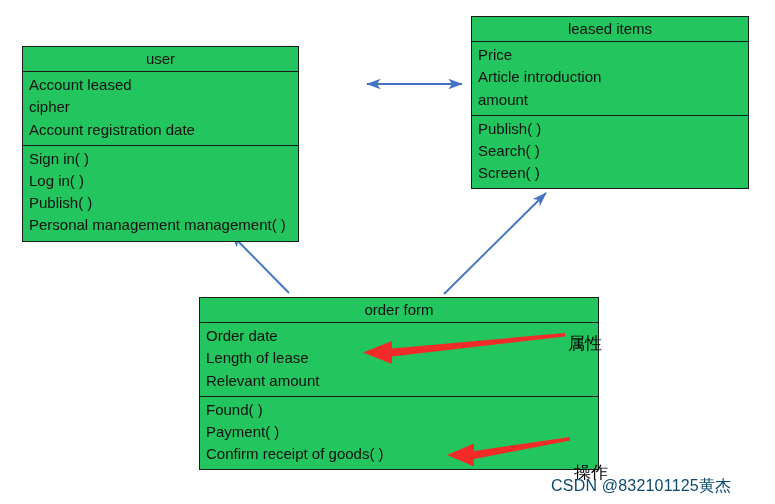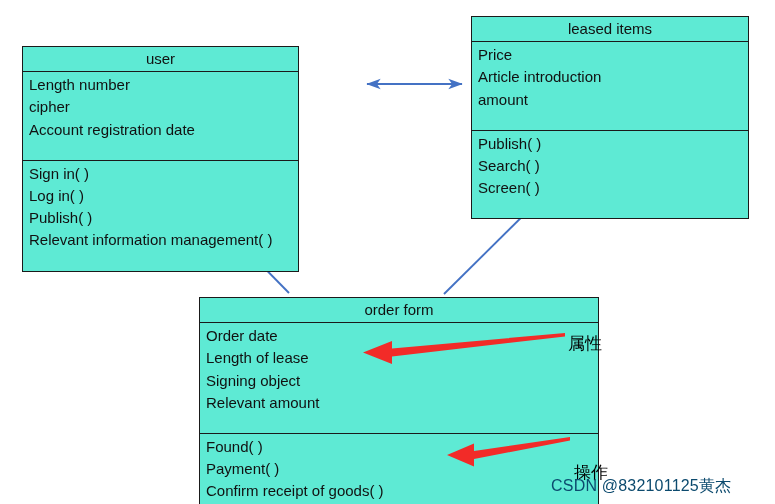--- a/index.html
+++ b/index.html
@@ -21,7 +21,7 @@
     position: absolute;
     box-sizing: border-box;
     border: 1.5px solid #1a1a1a;
-    background: #5eead4;
+    background: #22c55e;
   }
   .uml-title {
     box-sizing: border-box;

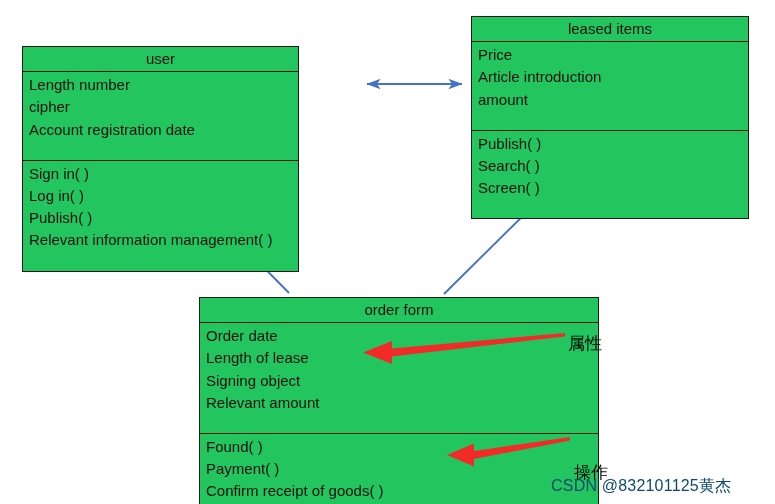--- a/index.html
+++ b/index.html
@@ -35,7 +35,7 @@
   }
   .uml-compartment {
     box-sizing: border-box;
-    padding: 2px 0 19px 0;
+    padding: 2px 0 4px 0;
   }
   .uml-compartment.attrs {
     border-bottom: 1.5px solid #1a1a1a;

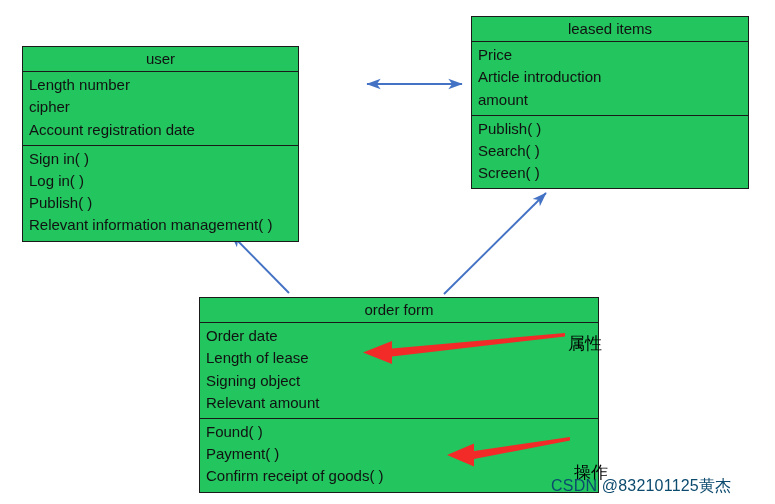--- a/index.html
+++ b/index.html
@@ -109,7 +109,7 @@
   <div class="uml-class" id="class-user">
     <div class="uml-title">user</div>
     <div class="uml-compartment attrs">
-      <div class="uml-item">Length number</div>
+      <div class="uml-item">Account leased</div>
       <div class="uml-item">cipher</div>
       <div class="uml-item">Account registration date</div>
     </div>

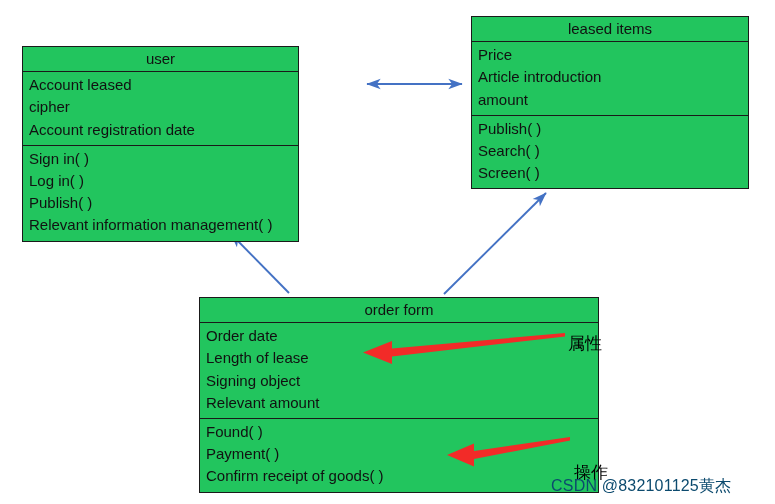--- a/index.html
+++ b/index.html
@@ -117,7 +117,7 @@
       <div class="uml-item">Sign in( )</div>
       <div class="uml-item">Log in( )</div>
       <div class="uml-item">Publish( )</div>
-      <div class="uml-item">Relevant information management( )</div>
+      <div class="uml-item">Personal management management( )</div>
     </div>
   </div>
 

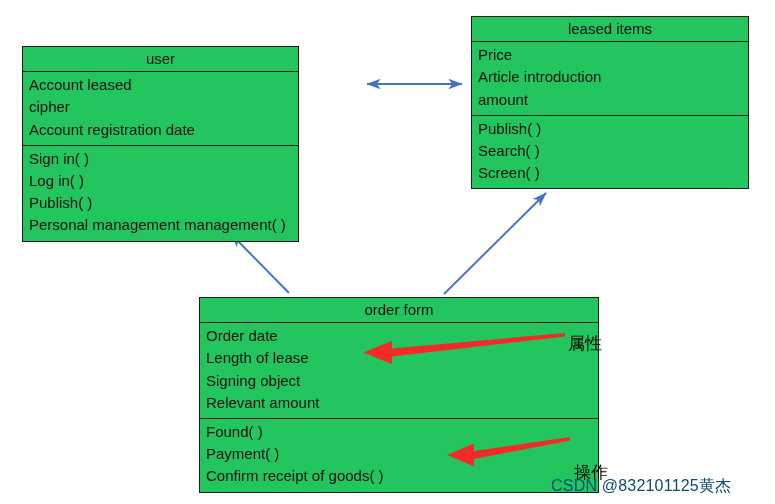--- a/index.html
+++ b/index.html
@@ -140,7 +140,6 @@
     <div class="uml-compartment attrs">
       <div class="uml-item">Order date</div>
       <div class="uml-item">Length of lease</div>
-      <div class="uml-item">Signing object</div>
       <div class="uml-item">Relevant amount</div>
     </div>
     <div class="uml-compartment ops">

